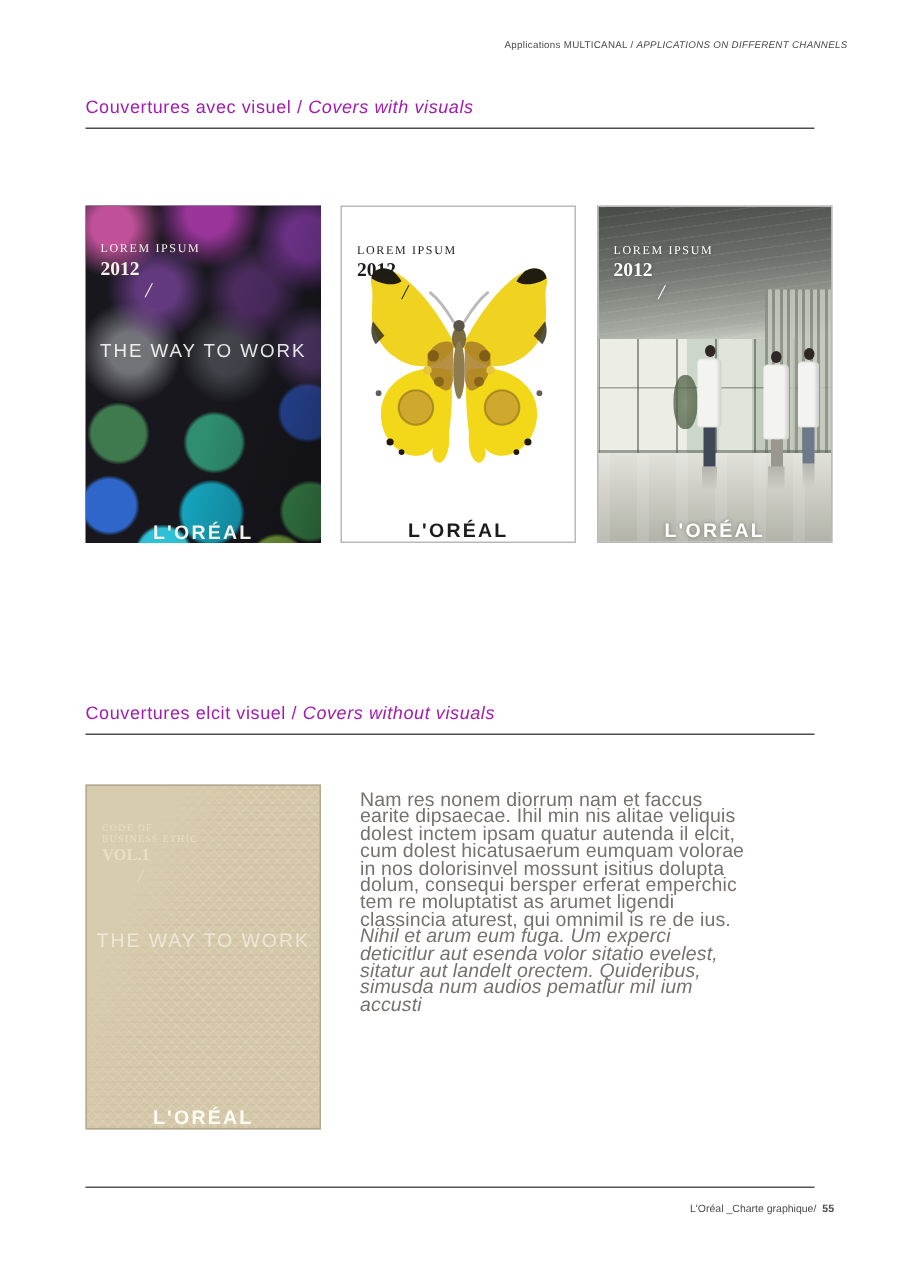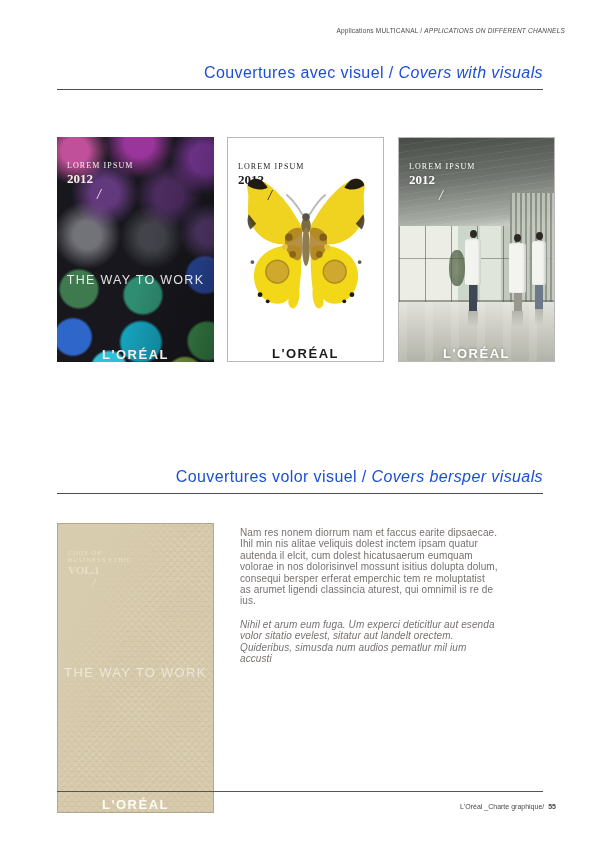--- a/index.html
+++ b/index.html
@@ -15,8 +15,8 @@
   .run-foot b{margin-left:2px;}
 
   
-  .sec{position:absolute;left:57px;width:486px;font-size:16px;color:#1d4ed8;
-       letter-spacing:.4px;padding-bottom:7px;border-bottom:1px solid #4d4d4d;white-space:nowrap;text-align:right;}
+  .sec{position:absolute;left:57px;width:486px;font-size:12px;color:#a21caf;
+       letter-spacing:.4px;padding-bottom:7px;border-bottom:1px solid #4d4d4d;white-space:nowrap;}
   .sec .it{font-style:italic;}
   .sec1{top:64px;}
   .sec2{top:468px;}

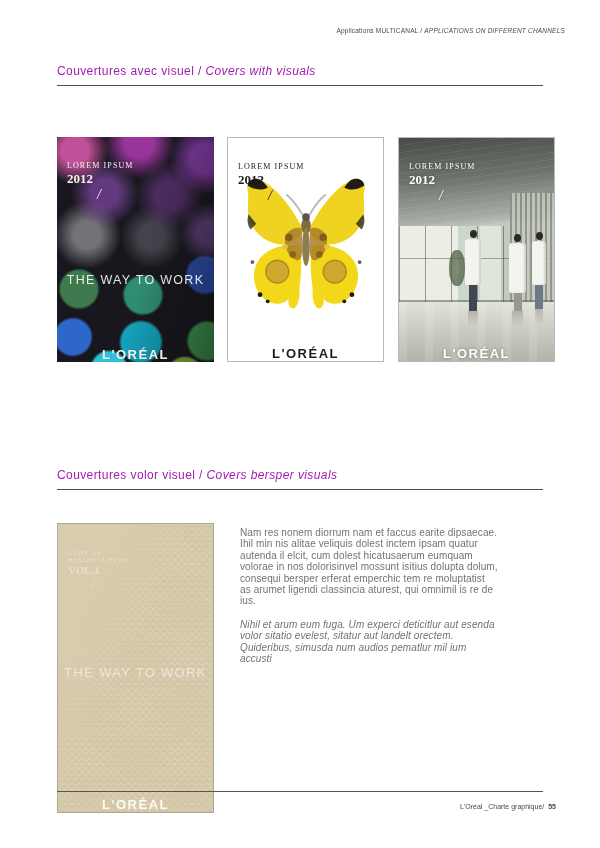--- a/index.html
+++ b/index.html
@@ -30,7 +30,7 @@
   .mh-slash{font-family:"Liberation Serif", serif;font-style:italic;font-size:14px;
             margin-left:30px;margin-top:1px;font-weight:normal;}
   .tagline{position:absolute;top:90px;left:0;right:0;text-align:center;z-index:5;
-           font-size:12.5px;letter-spacing:1.3px;white-space:nowrap;margin-top:46px;}
+           font-size:12.5px;letter-spacing:1.3px;white-space:nowrap;}
   .logo{position:absolute;bottom:0;left:0;right:0;text-align:center;z-index:5;
         font-weight:bold;font-size:13px;letter-spacing:1.5px;white-space:nowrap;}
 

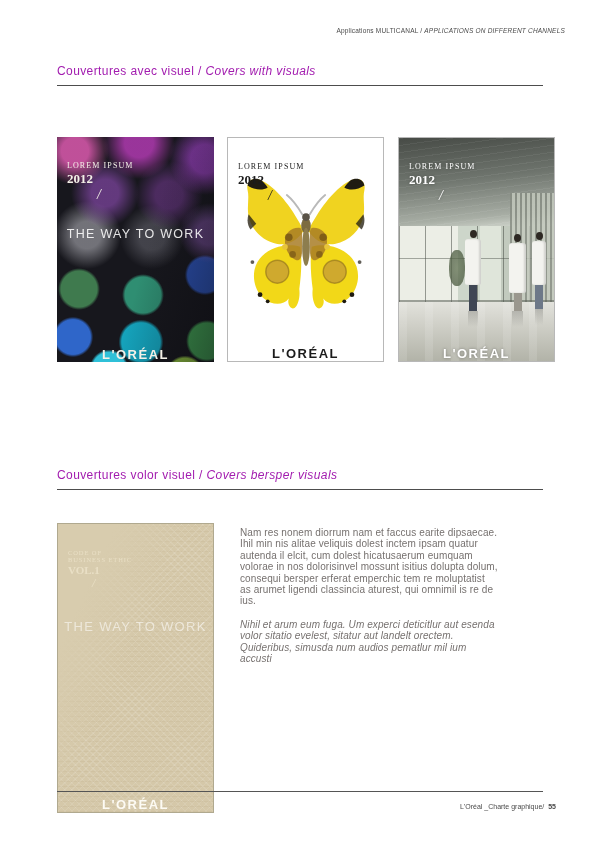--- a/index.html
+++ b/index.html
@@ -212,7 +212,7 @@
   </div>
 
   <div class="sec sec2">
-    <span>Couvertures volor visuel / </span>
+    <span>Couvertures elcit visuel / </span>
     <span class="it">Covers bersper visuals</span>
   </div>
 

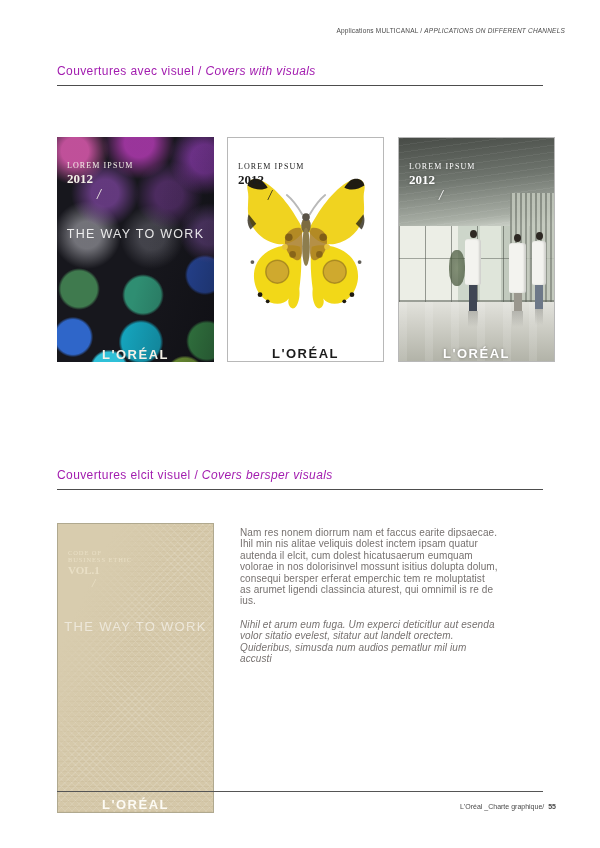--- a/index.html
+++ b/index.html
@@ -213,7 +213,7 @@
 
   <div class="sec sec2">
     <span>Couvertures elcit visuel / </span>
-    <span class="it">Covers bersper visuals</span>
+    <span class="it">Covers without visuals</span>
   </div>
 
   <div class="cover cover-plain">

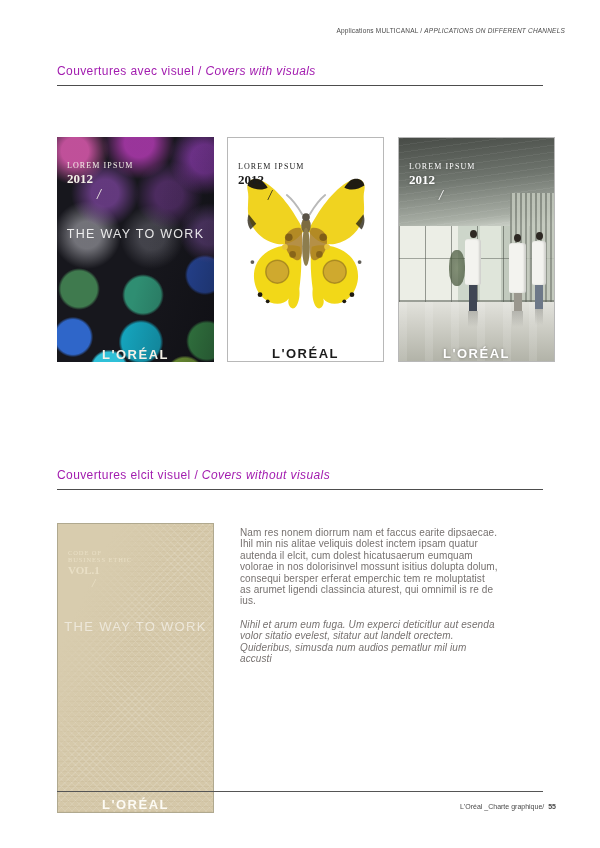--- a/index.html
+++ b/index.html
@@ -117,7 +117,7 @@
   .cover-plain .logo{color:#fdfbf4;}
 
   
-  .bodycopy{position:absolute;left:240px;top:527px;width:258px;font-size:10px;
+  .bodycopy{position:absolute;left:240px;top:527px;width:258px;font-size:13px;
     line-height:11.4px;color:#76716f;letter-spacing:.1px;}
   .bodycopy .para-italic{font-style:italic;margin-top:12px;}
 </style>

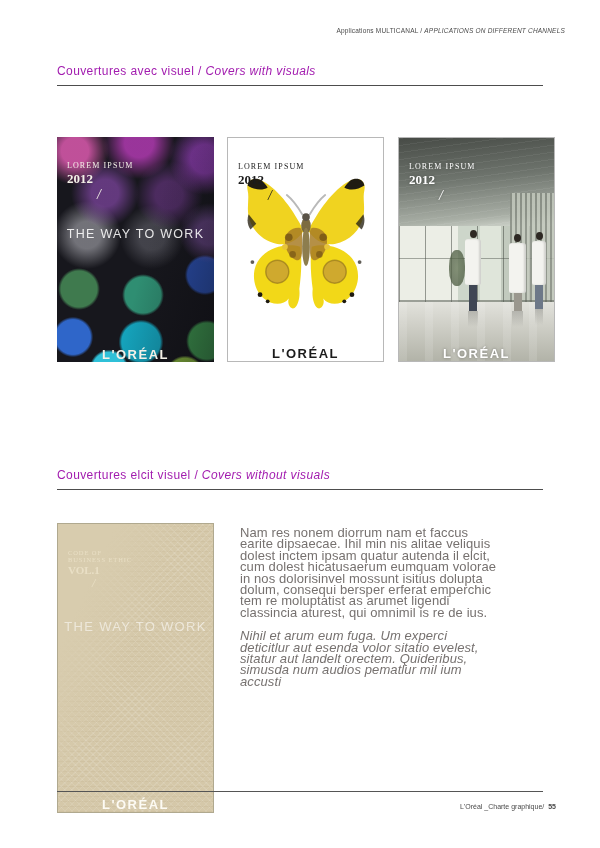--- a/index.html
+++ b/index.html
@@ -102,7 +102,7 @@
   .person-c .legs{background:#6d7888;}
 
   
-  .cover-plain{left:57px;top:523px;height:290px;background-color:#d5c8a9;border:1px solid #b0a98f;
+  .cover-plain{left:57px;top:523px;height:230px;background-color:#d5c8a9;border:1px solid #b0a98f;
     background-image:
       repeating-linear-gradient(45deg,  rgba(255,255,255,.10) 0 1px, rgba(0,0,0,0) 1px 5px),
       repeating-linear-gradient(-45deg, rgba(255,255,255,.10) 0 1px, rgba(0,0,0,0) 1px 5px),

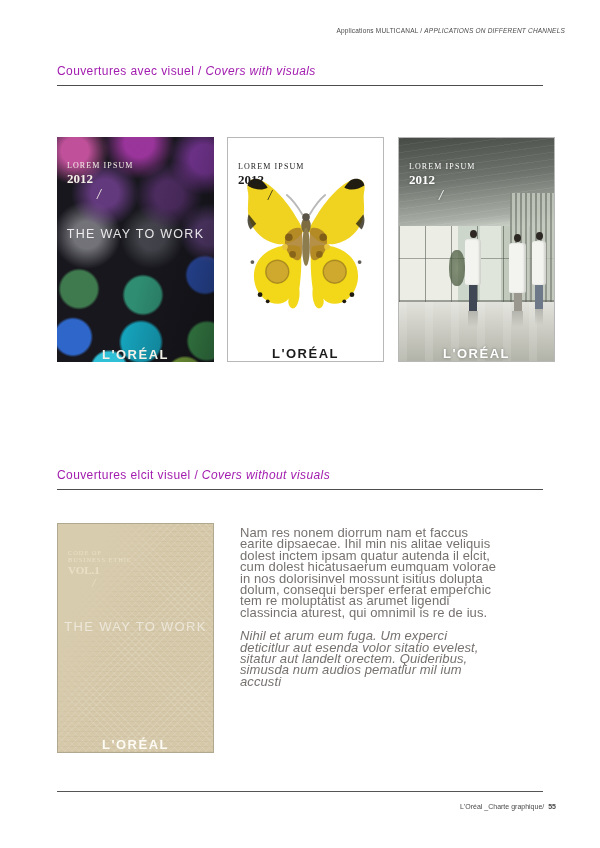--- a/index.html
+++ b/index.html
@@ -119,7 +119,7 @@
   
   .bodycopy{position:absolute;left:240px;top:527px;width:258px;font-size:13px;
     line-height:11.4px;color:#76716f;letter-spacing:.1px;}
-  .bodycopy .para-italic{font-style:italic;margin-top:12px;}
+  .bodycopy .para-italic{font-style:italic;}
 </style>
 </head>
 <body>

